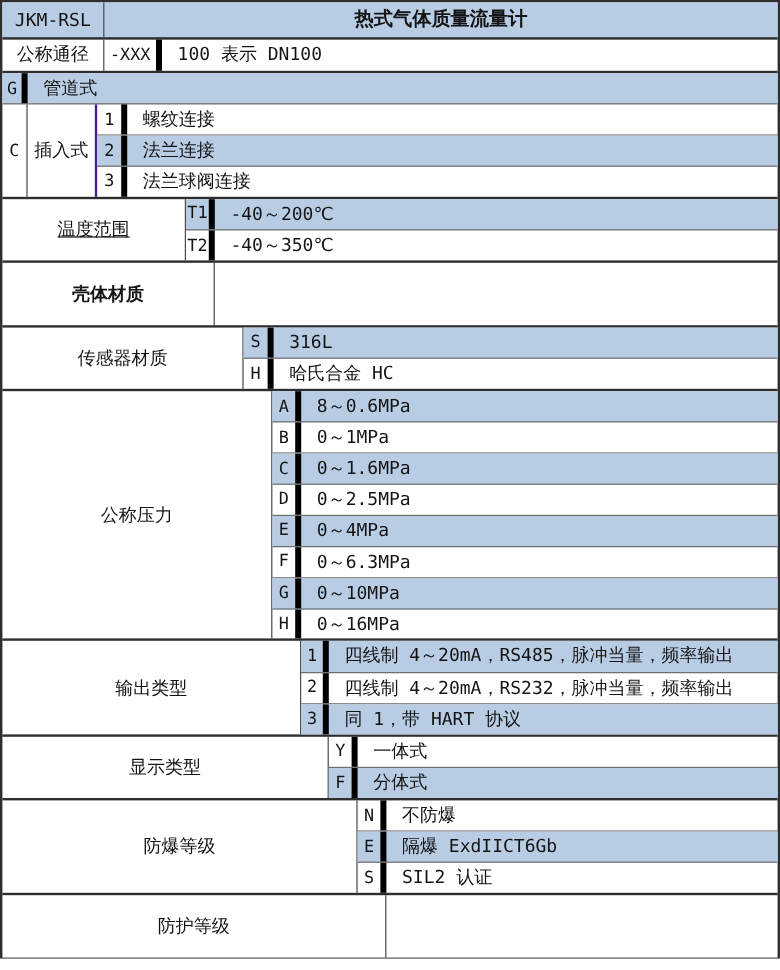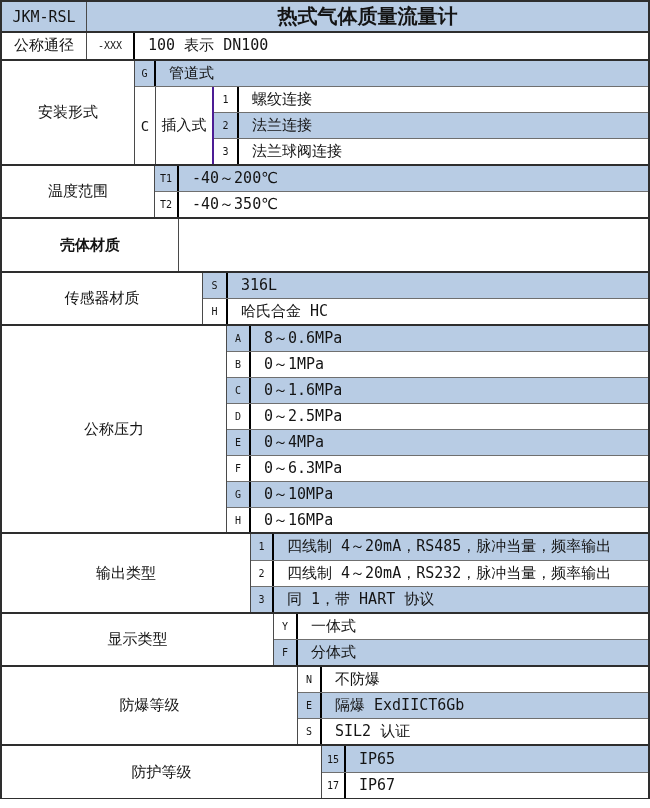--- a/index.html
+++ b/index.html
@@ -22,7 +22,7 @@
   .blue{background:#b8cce4;}
   
   .model{width:85px;justify-content:center;font-size:15px;border-right:1px solid #4a4a4a;}
-  .title{flex:1;justify-content:center;font-size:20px;font-weight:bold;}
+  .title{flex:1;justify-content:center;font-size:16px;font-weight:bold;}
   
   .w85{width:85px;} .w133{width:133px;} .w153{width:153px;} .w177{width:177px;font-weight:bold;}
   .w201{width:201px;} .w225{width:225px;} .w249{width:249px;} .w272{width:272px;}

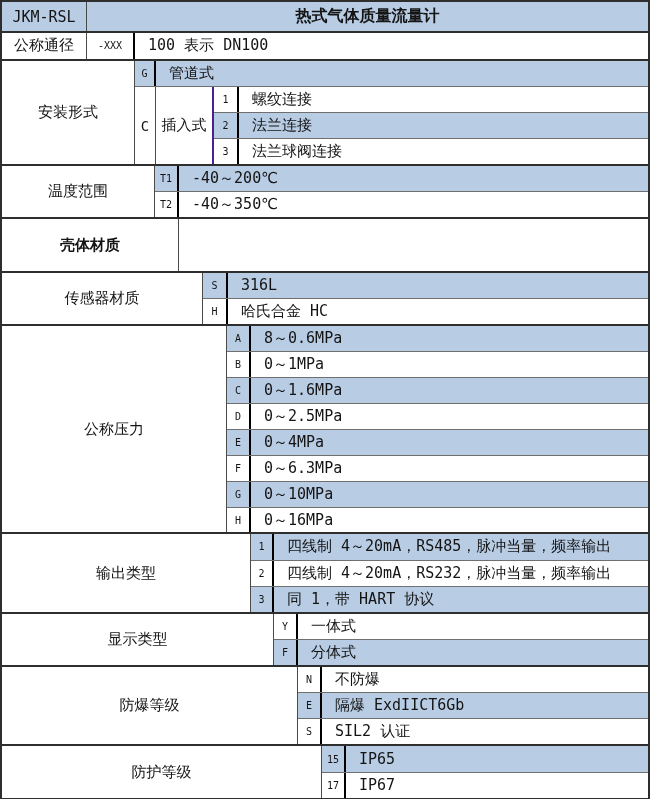--- a/index.html
+++ b/index.html
@@ -17,7 +17,7 @@
   .row{flex:1 1 0px;display:flex;border-bottom:1px solid #6f6f6f;min-height:0;}
   .row:last-child,.irow:last-child{border-bottom:none;}
   .key{box-sizing:border-box;display:flex;align-items:center;justify-content:center;
-       font-size:10px;border-right:2px solid #000000;flex:0 0 auto;}
+       font-size:14px;border-right:5px solid #000000;flex:0 0 auto;}
   .val{flex:1 1 0px;display:flex;align-items:center;padding-left:13px;font-size:15px;min-width:0;white-space:nowrap;}
   .blue{background:#b8cce4;}
   

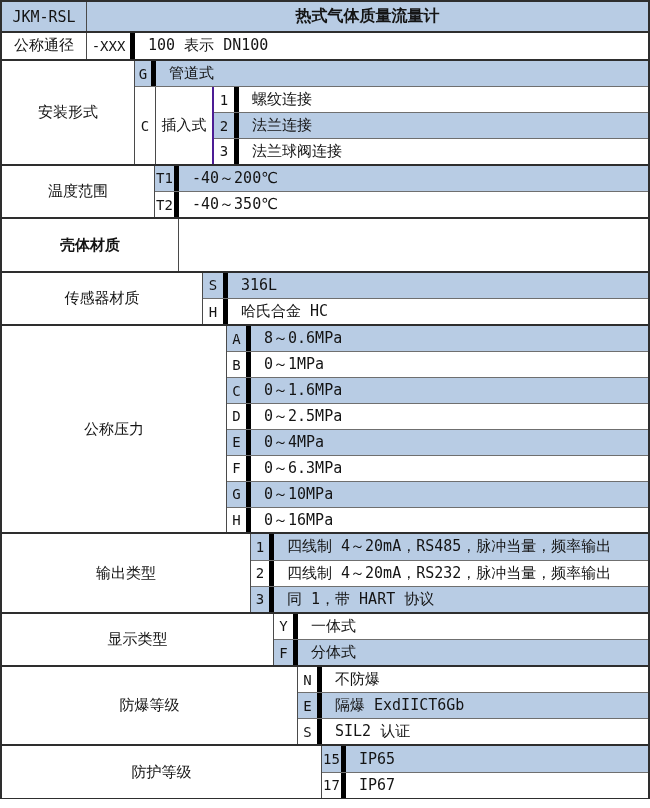--- a/index.html
+++ b/index.html
@@ -60,7 +60,6 @@
     </div>
 
     <div class="sec g4">
-      <div class="cell label w133">安装形式</div>
       <div class="rows">
         <div class="row blue">
           <div class="key k21">G</div>

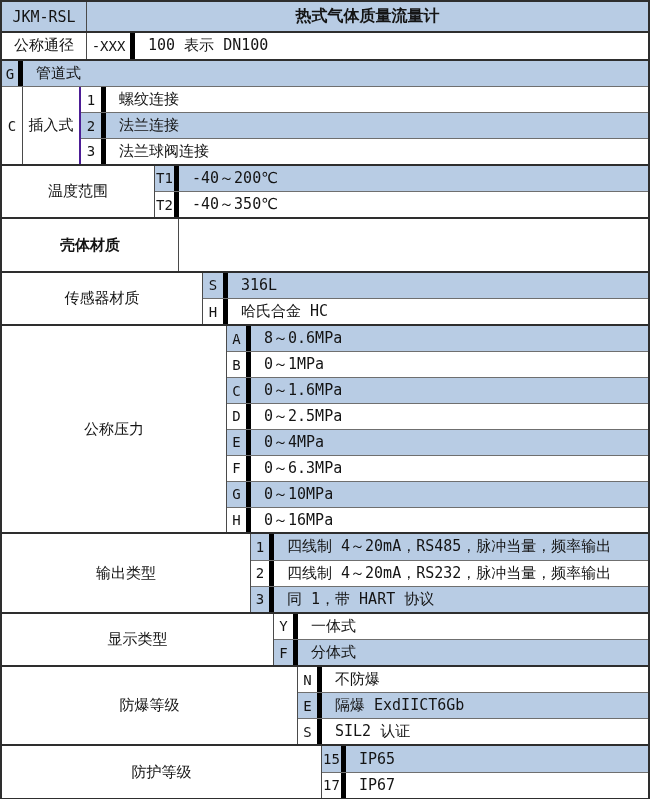--- a/index.html
+++ b/index.html
@@ -24,7 +24,7 @@
   .model{width:85px;justify-content:center;font-size:15px;border-right:1px solid #4a4a4a;}
   .title{flex:1;justify-content:center;font-size:16px;font-weight:bold;}
   
-  .w85{width:85px;} .w133{width:133px;} .w153{width:153px;} .w177{width:177px;font-weight:bold;}
+  .w85{width:85px;} .w133{width:133px;} .w153{width:153px;text-decoration:underline;} .w177{width:177px;font-weight:bold;}
   .w201{width:201px;} .w225{width:225px;} .w249{width:249px;} .w272{width:272px;}
   .w296{width:296px;} .w320{width:320px;}
   .k48{width:48px;} .k21{width:21px;} .k24{width:24px;} .k25{width:25px;} .k23{width:23px;}

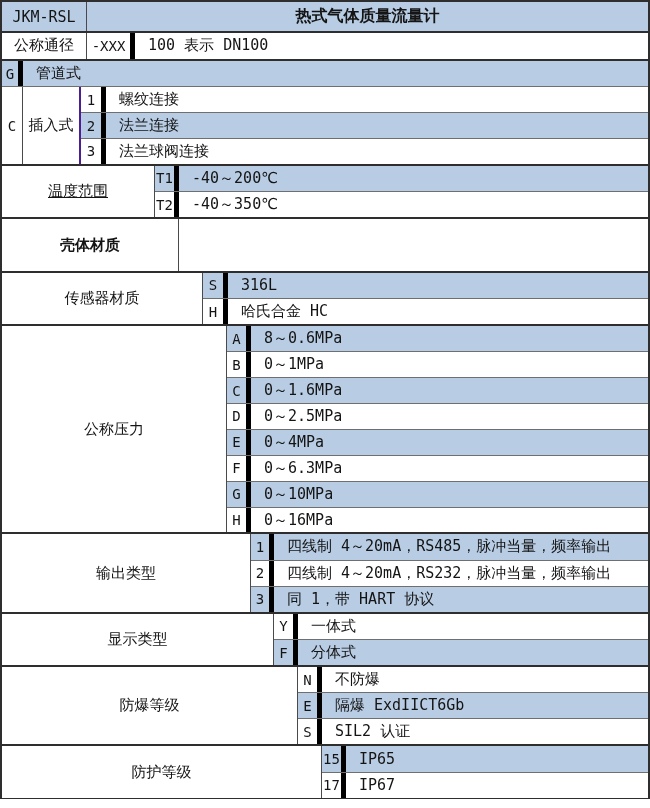--- a/index.html
+++ b/index.html
@@ -208,16 +208,6 @@
 
     <div class="sec g2">
       <div class="cell label w320">防护等级</div>
-      <div class="rows">
-        <div class="row blue">
-          <div class="key k24">15</div>
-          <div class="val">IP65</div>
-        </div>
-        <div class="row">
-          <div class="key k24">17</div>
-          <div class="val">IP67</div>
-        </div>
-      </div>
     </div>
 
   </div>

